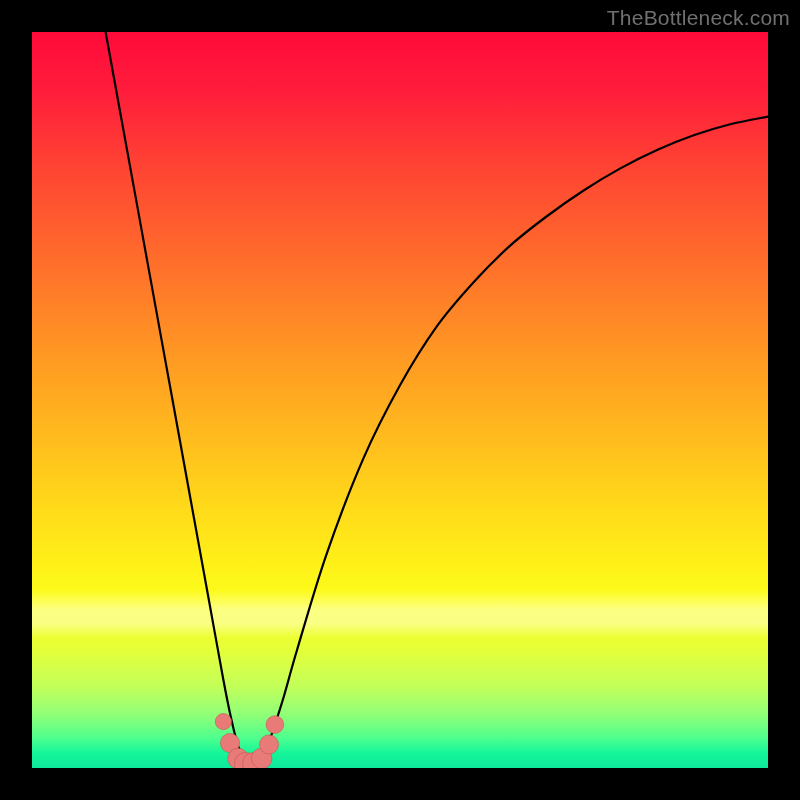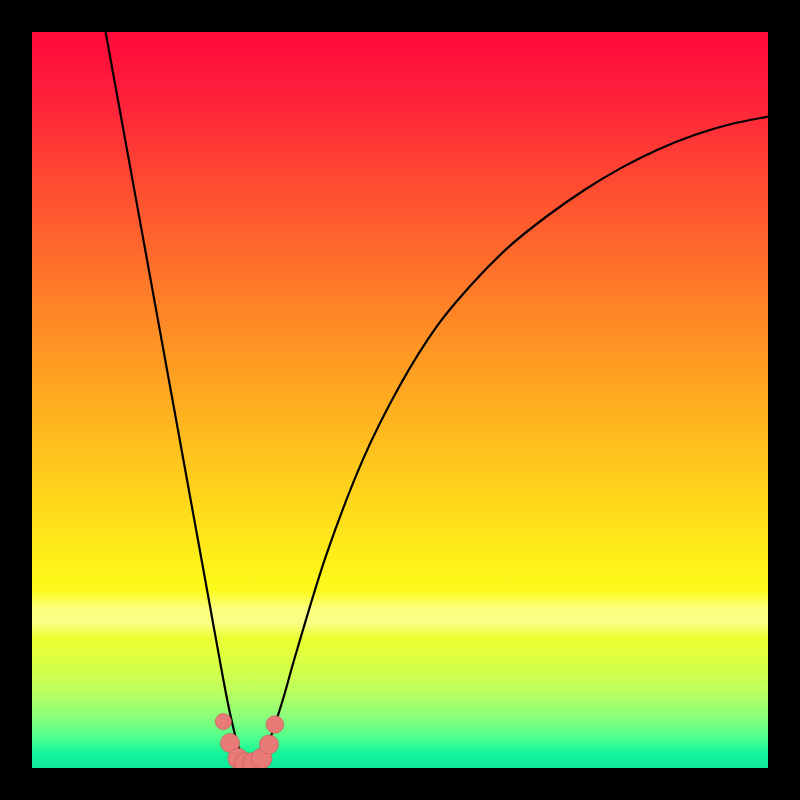--- a/index.html
+++ b/index.html
@@ -104,6 +104,7 @@
     </svg>
   </div>
 
+  <div class="watermark">TheBottleneck.com</div>
 </div>
 
 </body></html>

